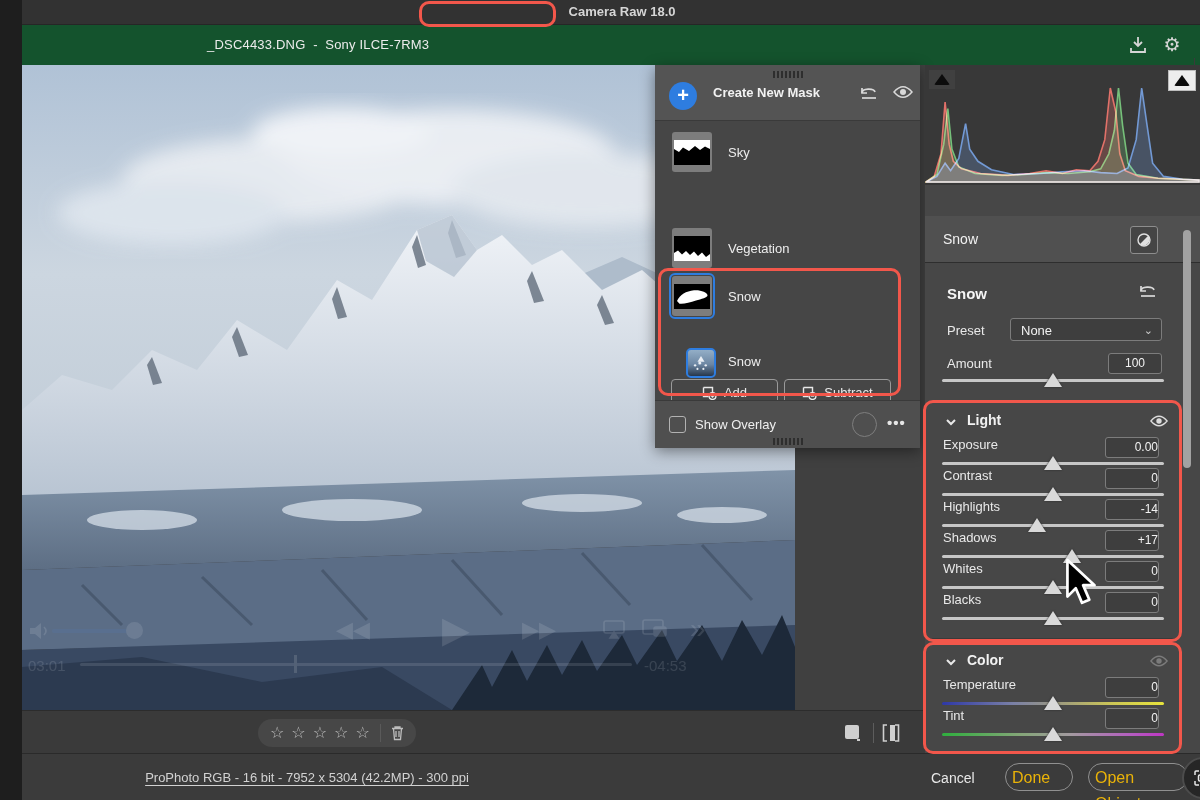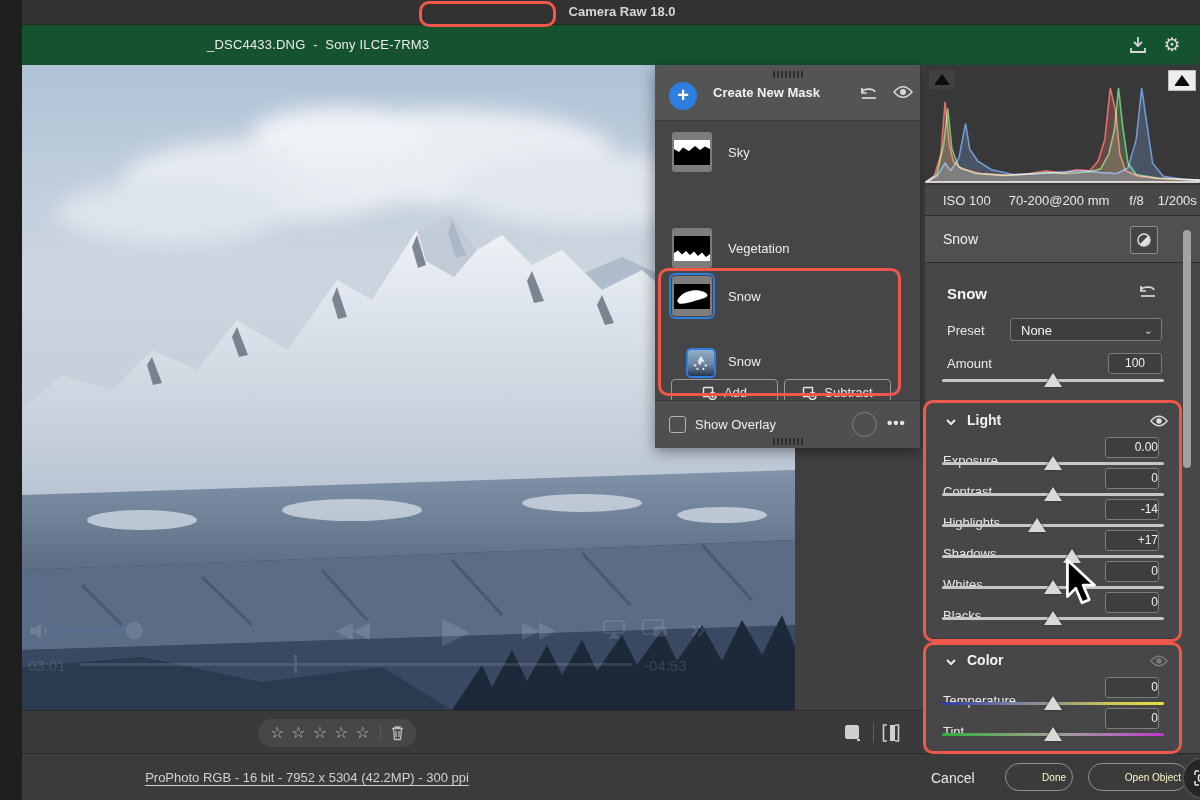--- a/index.html
+++ b/index.html
@@ -373,12 +373,6 @@
           <div class="clip-tri"></div>
         </div>
     </div>
-    <div id="exif-bar">
-      <span style="margin-left:18px;">ISO 100</span>
-      <span style="margin-left:18px;">70-200@200 mm</span>
-      <span style="margin-left:20px;">f/8</span>
-      <span style="margin-left:14px;">1/200s</span>
-    </div>
     <div id="maskbar">
       <div id="maskbar-title">Snow</div>
       <div id="maskbar-btn">

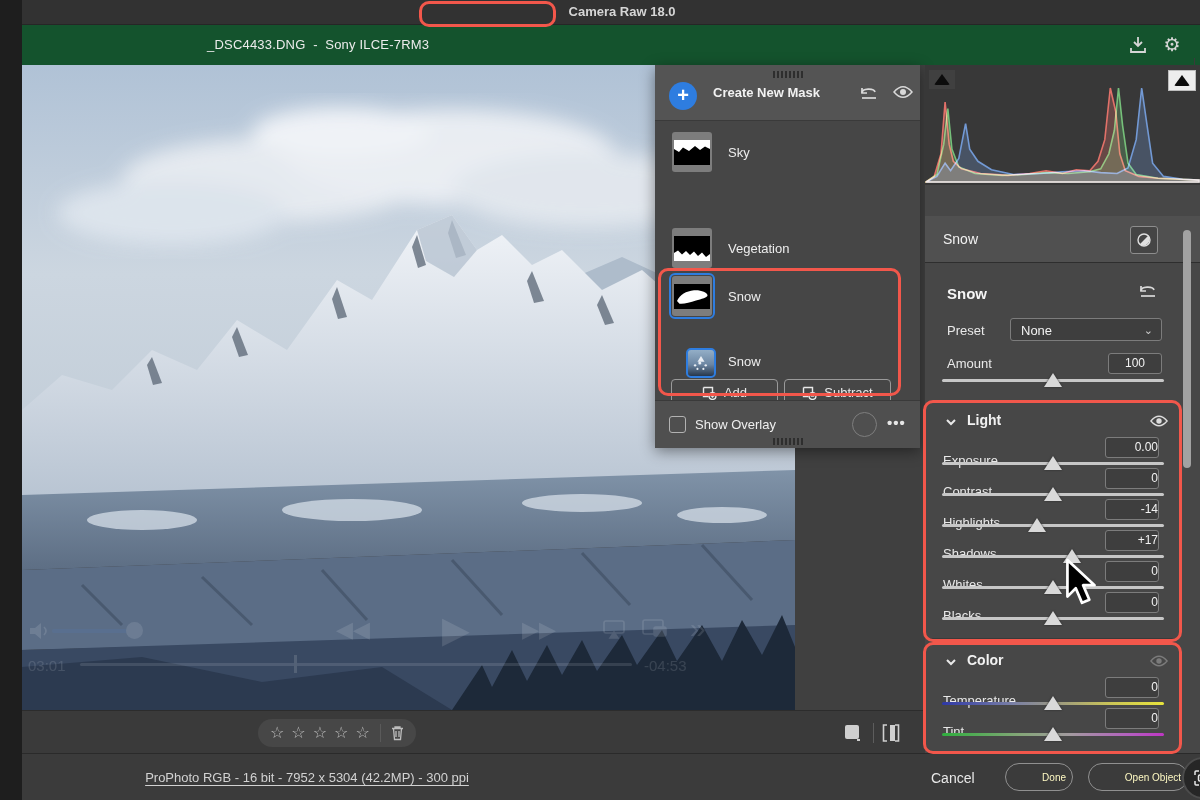--- a/index.html
+++ b/index.html
@@ -97,7 +97,7 @@
   .sec-title{position:absolute;left:42px;top:4px;font-size:14px;font-weight:bold;color:#f2f2f2;}
   .sec-eye{position:absolute;left:225px;top:6px;width:18px;height:14px;color:#dcdcdc;}
   .slider-row{position:absolute;left:0;width:253px;height:31px;}
-  .slider-row .lbl{position:absolute;left:18px;top:16px;font-size:13px;color:#e9e9e9;}
+  .slider-row .lbl{position:absolute;left:18px;top:0;font-size:13px;color:#e9e9e9;}
   .slider-row .field{left:180px;top:0;text-align:right;}
   .slider-row .track{left:17px;right:0;width:222px;top:25px;}
   #panel-divider{position:absolute;left:0;top:573px;width:253px;height:1px;background:#3a3a3a;}

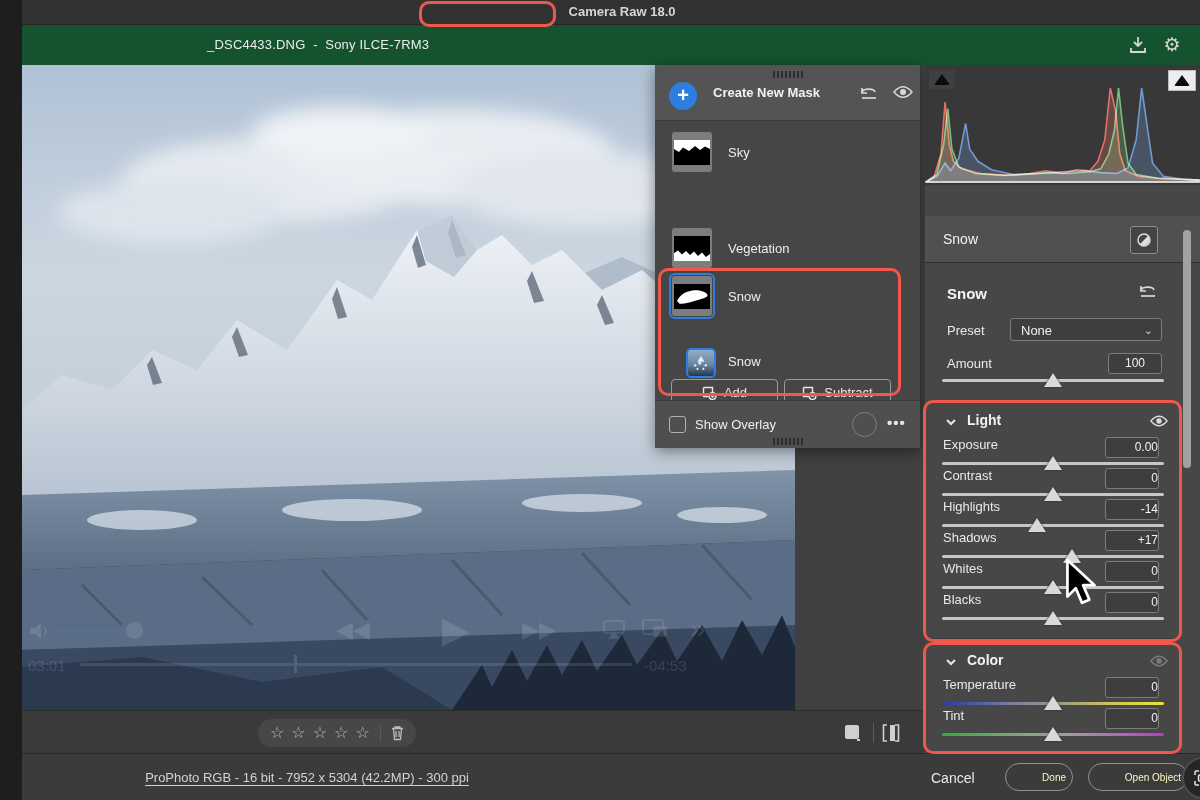--- a/index.html
+++ b/index.html
@@ -112,7 +112,7 @@
              color:#d2d2d2;text-decoration:underline;text-underline-offset:3px;}
   #cancel-btn{position:absolute;left:903px;top:9px;height:28px;line-height:28px;font-size:14px;color:#e8e8e8;background:none;border:none;font-family:"Liberation Sans",sans-serif;}
   .pill{position:absolute;top:9px;height:28px;border:1px solid #909090;border-radius:14px;background:transparent;
-        color:#fef9c3;font-size:10px;line-height:26px;text-align:right;box-sizing:border-box;font-family:"Liberation Sans",sans-serif;}
+        color:#eab308;font-size:16px;line-height:26px;text-align:left;box-sizing:border-box;font-family:"Liberation Sans",sans-serif;}
   #screen-btn{position:absolute;left:1160px;top:757px;width:42px;height:42px;border-radius:50%;background:#262626;
               border:2px solid #4c4c4c;box-sizing:border-box;display:flex;align-items:center;justify-content:center;z-index:50;}
 

